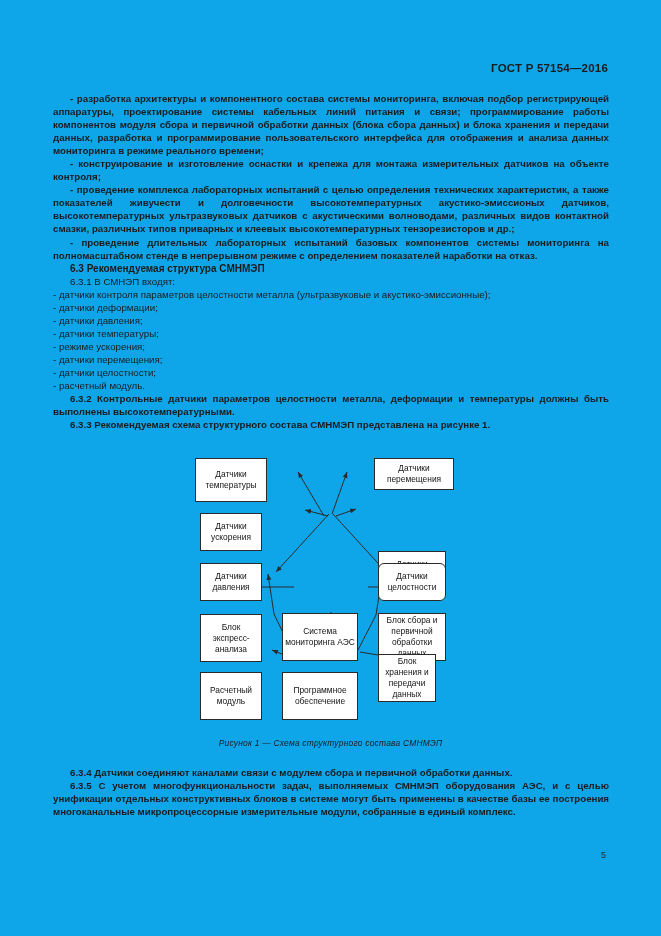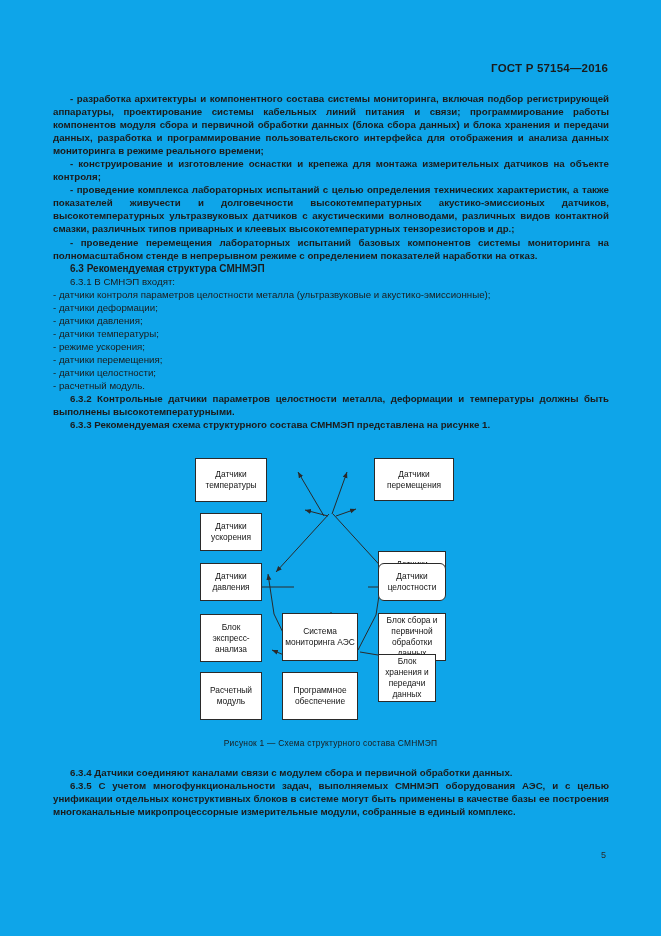--- a/index.html
+++ b/index.html
@@ -144,7 +144,7 @@
     <p class="para indent">- разработка архитектуры и компонентного состава системы мониторинга, включая подбор регистрирующей аппаратуры, проектирование системы кабельных линий питания и связи; программирование работы компонентов модуля сбора и первичной обработки данных (блока сбора данных) и блока хранения и передачи данных, разработка и программирование пользовательского интерфейса для отображения и анализа данных мониторинга в режиме реального времени;</p>
     <p class="para indent">- конструирование и изготовление оснастки и крепежа для монтажа измерительных датчиков на объекте контроля;</p>
     <p class="para indent">- проведение комплекса лабораторных испытаний с целью определения технических характеристик, а также показателей живучести и долговечности высокотемпературных акустико-эмиссионых датчиков, высокотемпературных ультразвуковых датчиков с акустическими волноводами, различных видов контактной смазки, различных типов приварных и клеевых высокотемпературных тензорезисторов и др.;</p>
-    <p class="para indent">- проведение перемещения лабораторных испытаний базовых компонентов системы мониторинга на полномасштабном стенде в непрерывном режиме с определением показателей наработки на отказ.</p>
+    <p class="para indent">- проведение длительных лабораторных испытаний базовых компонентов системы мониторинга на полномасштабном стенде в непрерывном режиме с определением показателей наработки на отказ.</p>
 
     <h3 class="section sp-before">6.3  Рекомендуемая структура СМНМЭП</h3>
 

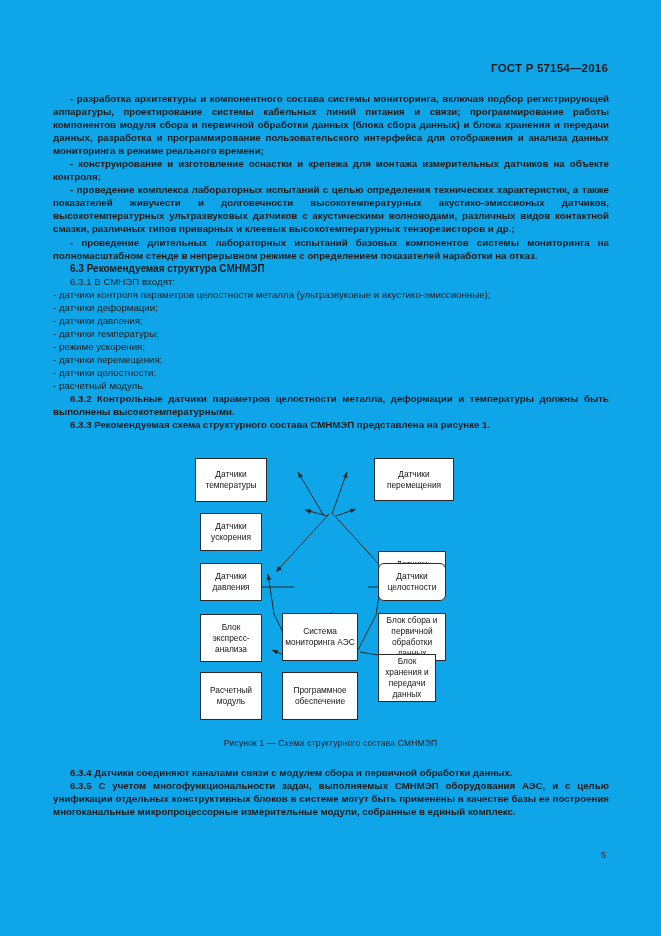--- a/index.html
+++ b/index.html
@@ -196,7 +196,7 @@
       <div class="dbox" style="left:9px;  top:8px;   width:72px;  height:44px;">
         <span>Датчики температуры</span>
       </div>
-      <div class="dbox" style="left:188px;top:8px;   width:80px;  height:43px;">
+      <div class="dbox" style="left:188px;top:8px;   width:80px;  height:32px;">
         <span>Датчики перемещения</span>
       </div>
 

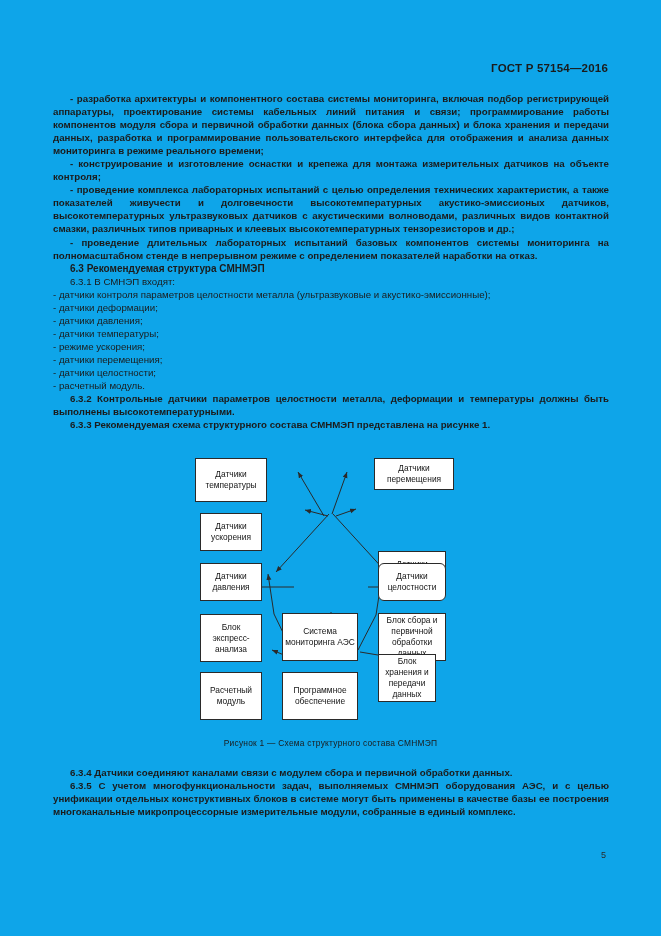--- a/index.html
+++ b/index.html
@@ -115,6 +115,7 @@
     font-size: 8.4px;
     letter-spacing: 0.25px;
     color: #1b1b1b;
+    font-style: italic;
   }
 
   

